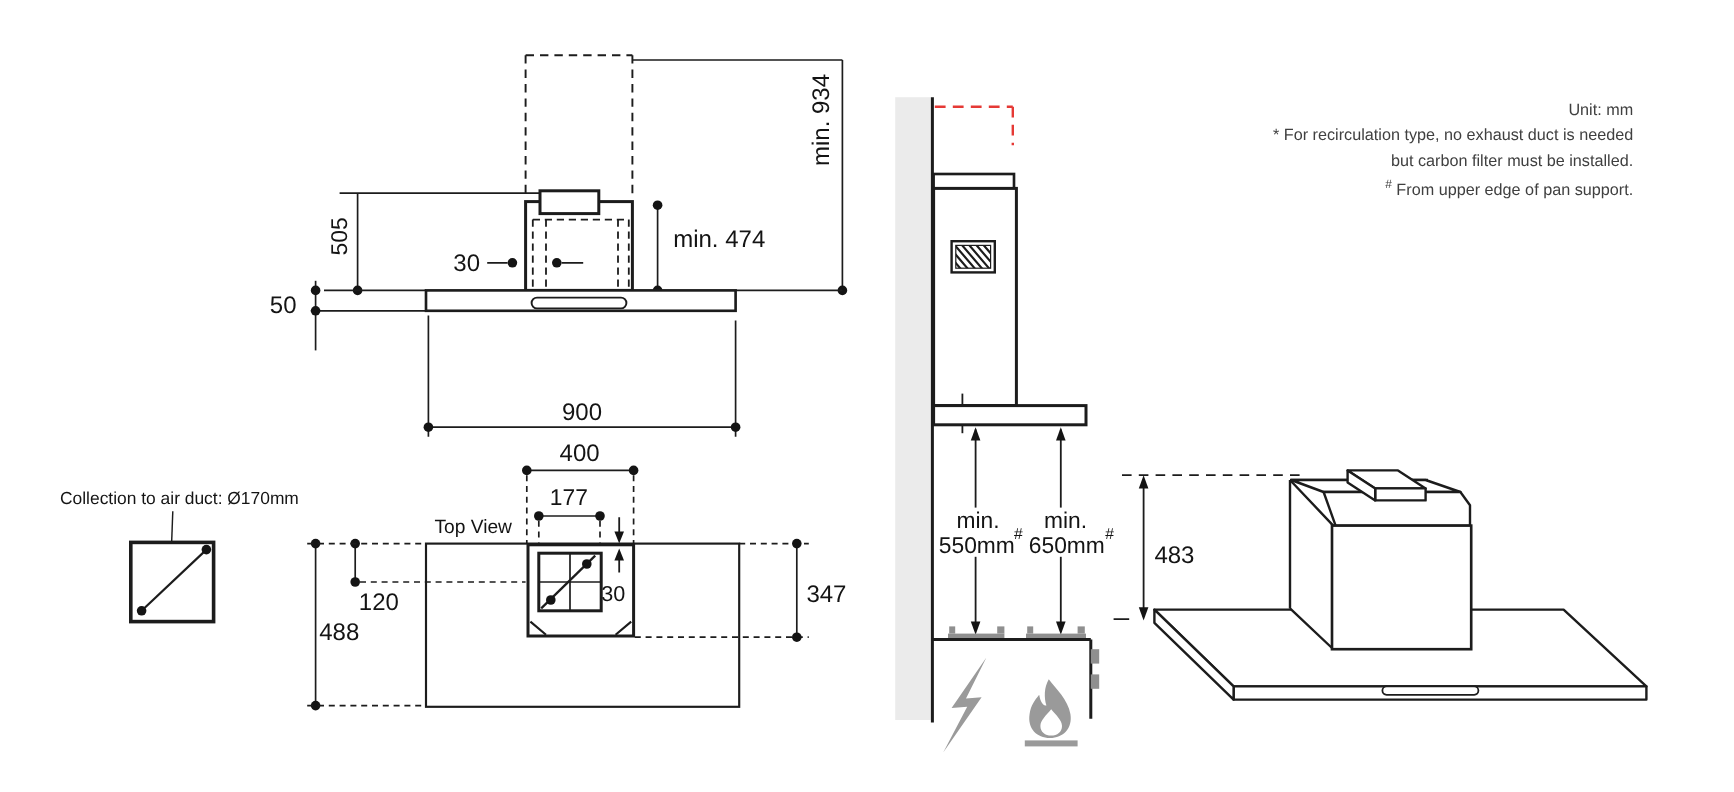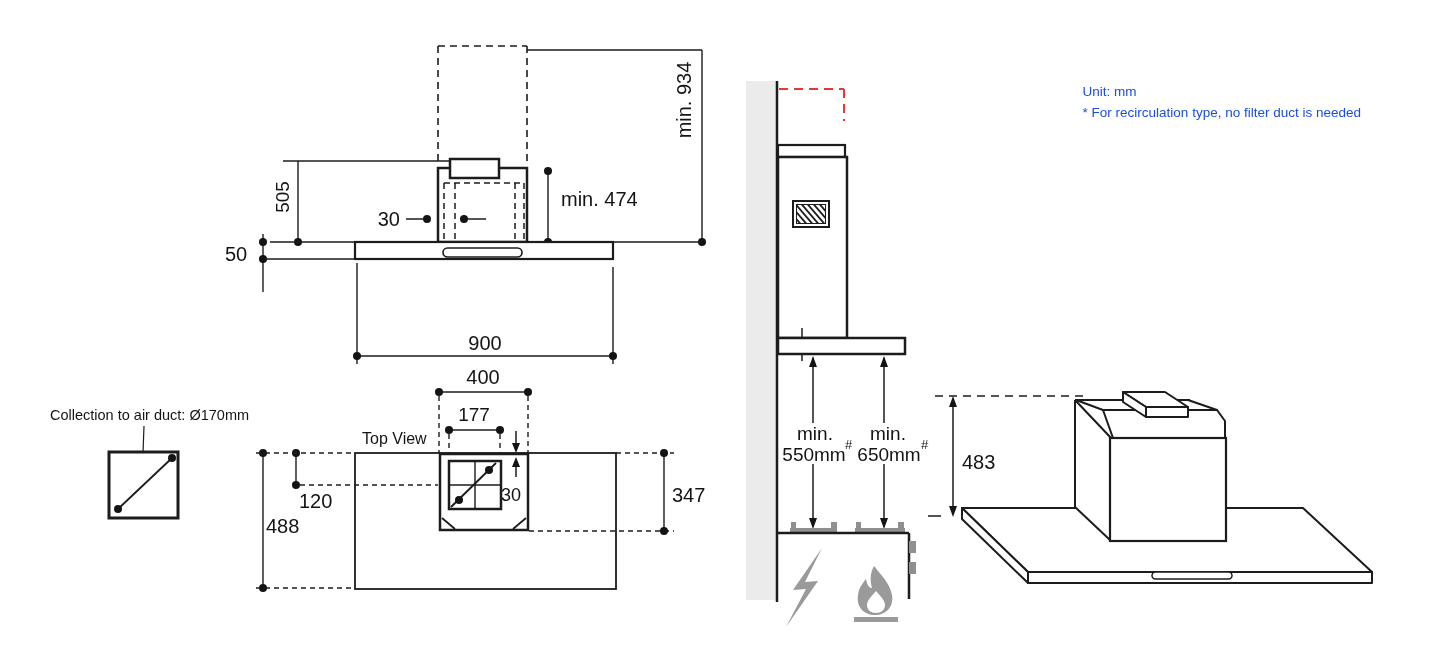--- a/index.html
+++ b/index.html
@@ -12,8 +12,8 @@
   .s14{font-size:14.5px}.s13{font-size:13px}
   .dot{fill:#141414;stroke:none;}
   .whitefill{fill:#ffffff;}
-  #notes{position:absolute;right:84px;top:81px;font-size:13.5px;
-         line-height:21px;color:#1d4ed8;white-space:nowrap;}
+  #notes{position:absolute;right:84px;top:81px;text-align:right;font-size:13.5px;
+         line-height:21px;color:#404040;white-space:nowrap;}
   #notes .sup{vertical-align:super;font-size:10px;}
 </style>
 </head>

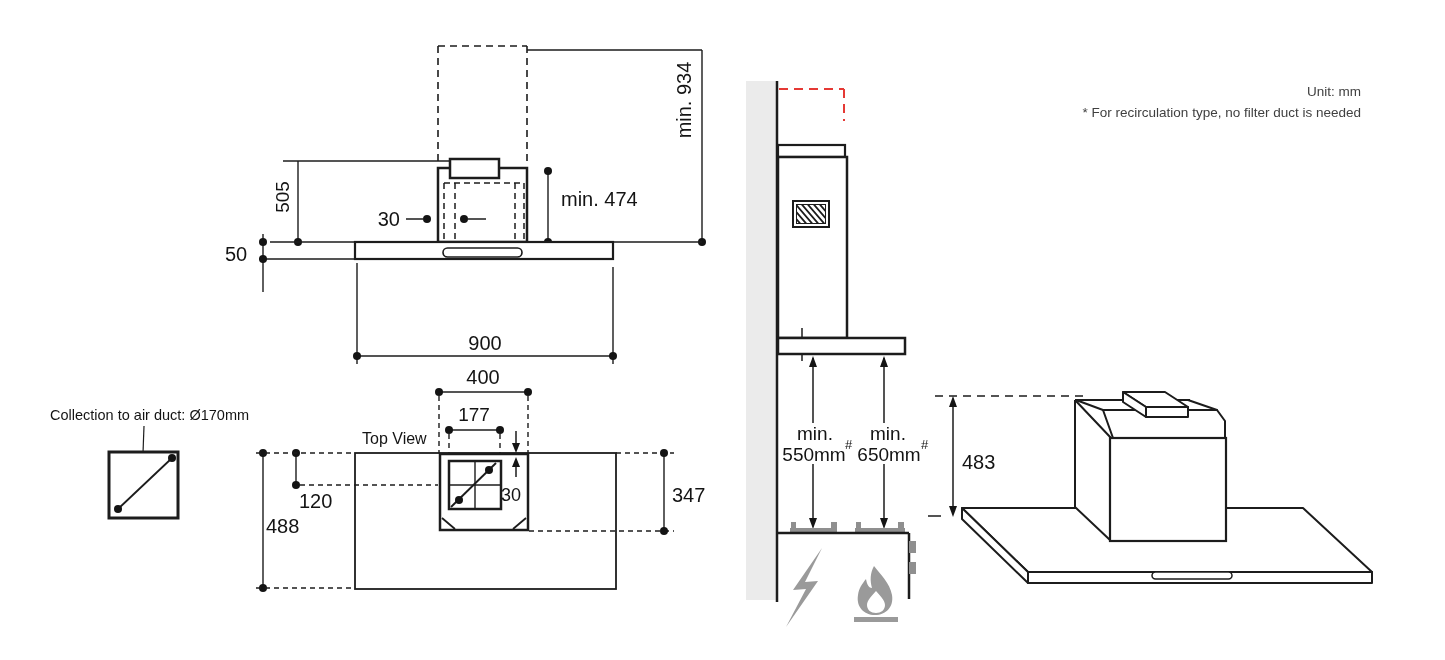--- a/index.html
+++ b/index.html
@@ -258,7 +258,7 @@
 
 <div id="notes">
   <div>Unit: mm</div>
-  <div>* For recirculation type, no filter duct is needed</div>
+  <div>* For recirculation type, no exhaust duct is needed</div>
 </div>
 
 </div>

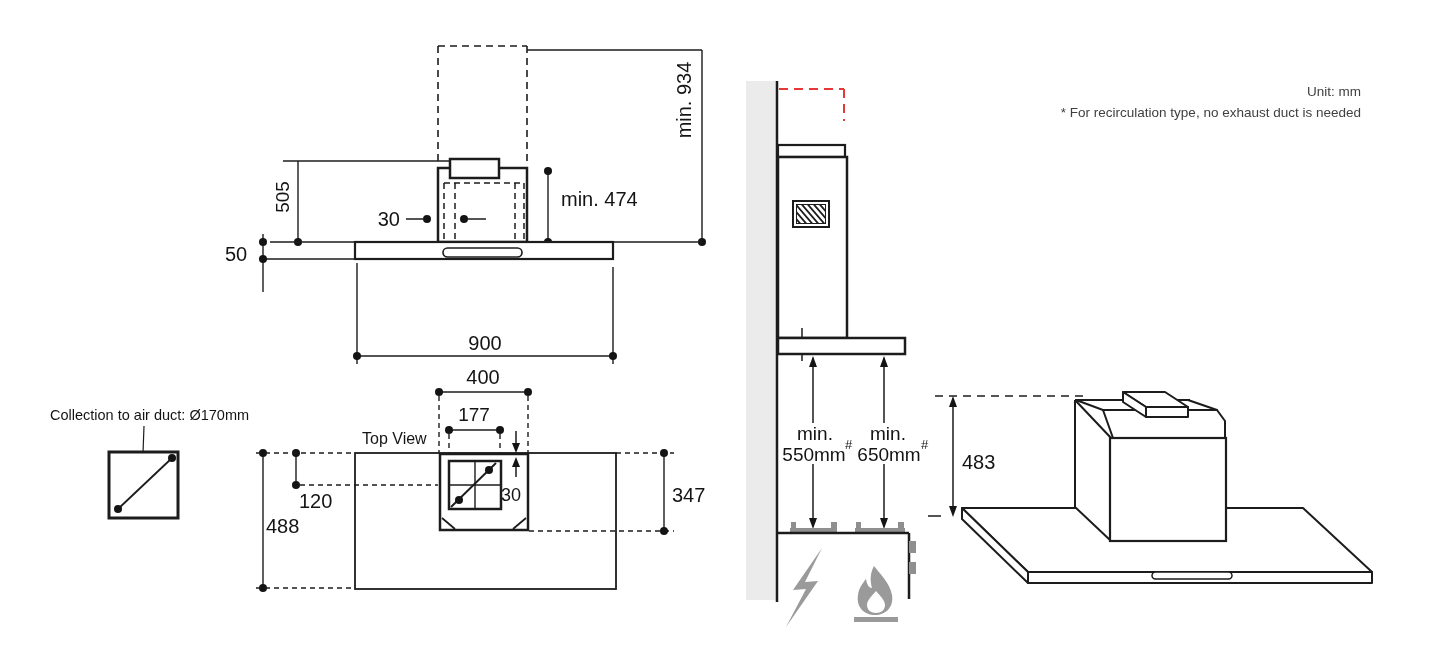--- a/index.html
+++ b/index.html
@@ -259,6 +259,7 @@
 <div id="notes">
   <div>Unit: mm</div>
   <div>* For recirculation type, no exhaust duct is needed</div>
+  <div>but carbon filter must be installed.</div>
 </div>
 
 </div>

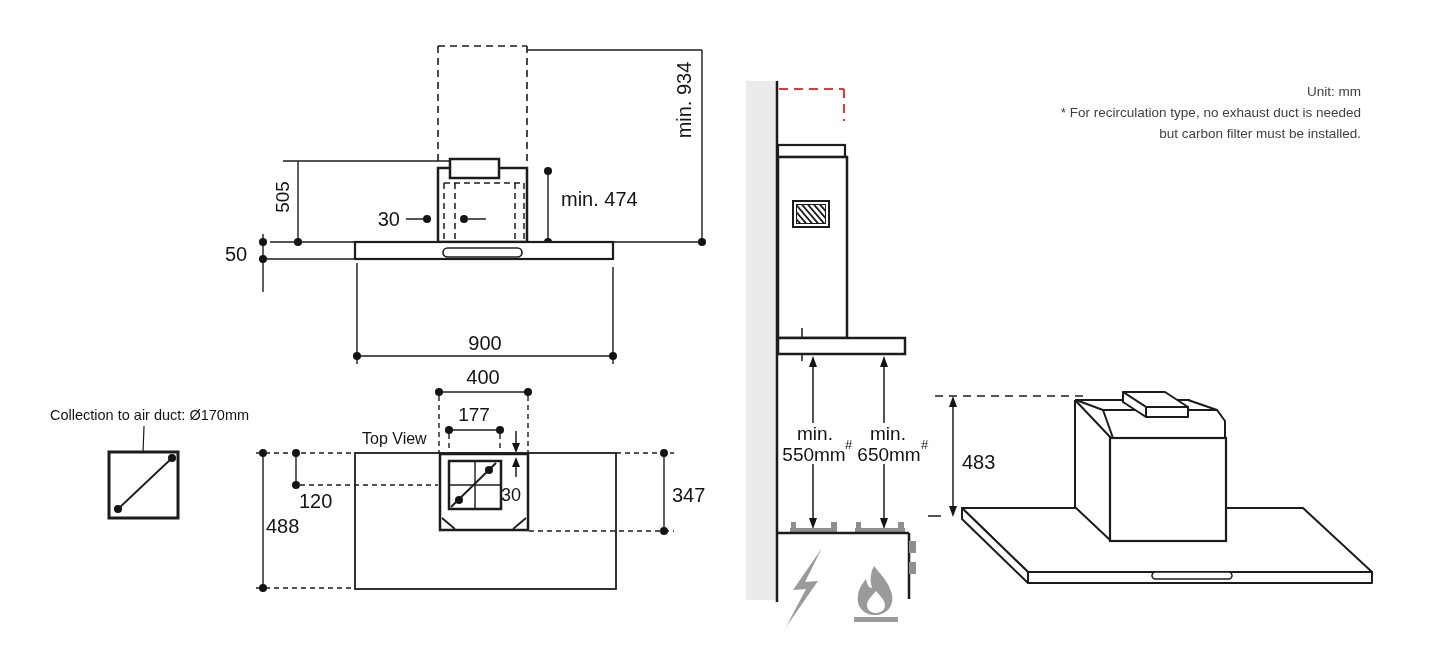--- a/index.html
+++ b/index.html
@@ -260,6 +260,7 @@
   <div>Unit: mm</div>
   <div>* For recirculation type, no exhaust duct is needed</div>
   <div>but carbon filter must be installed.</div>
+  <div><span class="sup">#</span><span> From upper edge of pan support.</span></div>
 </div>
 
 </div>

